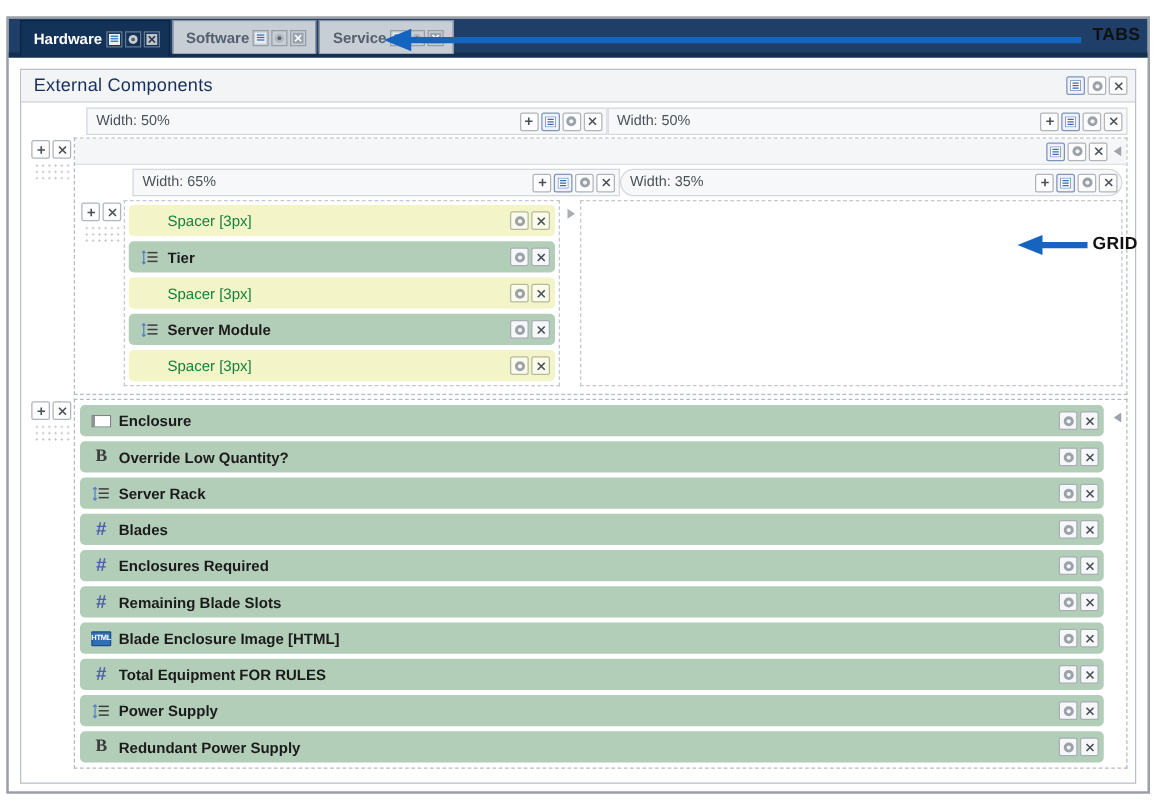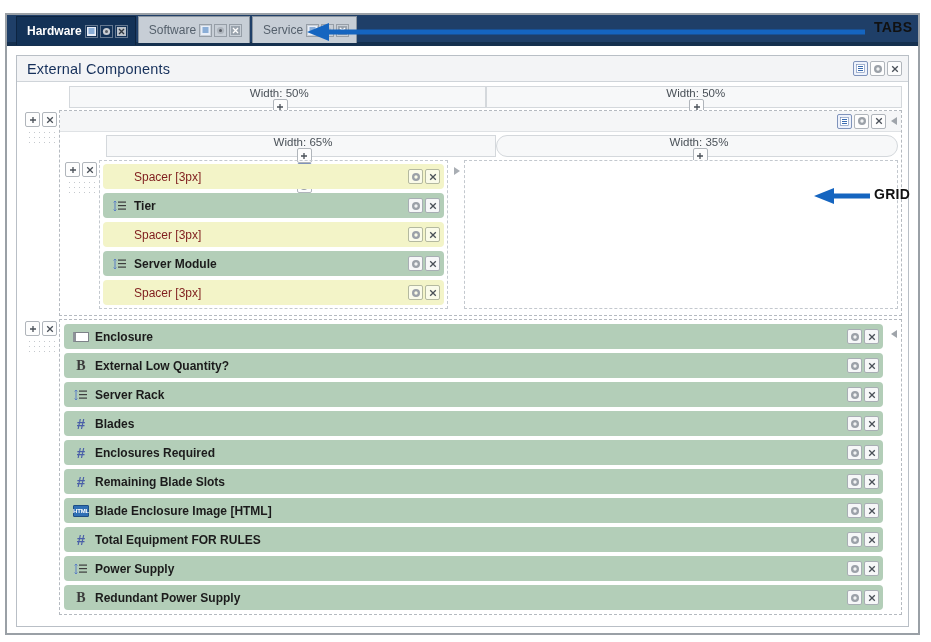--- a/index.html
+++ b/index.html
@@ -49,6 +49,7 @@
     cursor: pointer;
     position: relative;
     top: 1px;
+    font-weight: bold;
   }
   .tab.active {
     background: #133257;

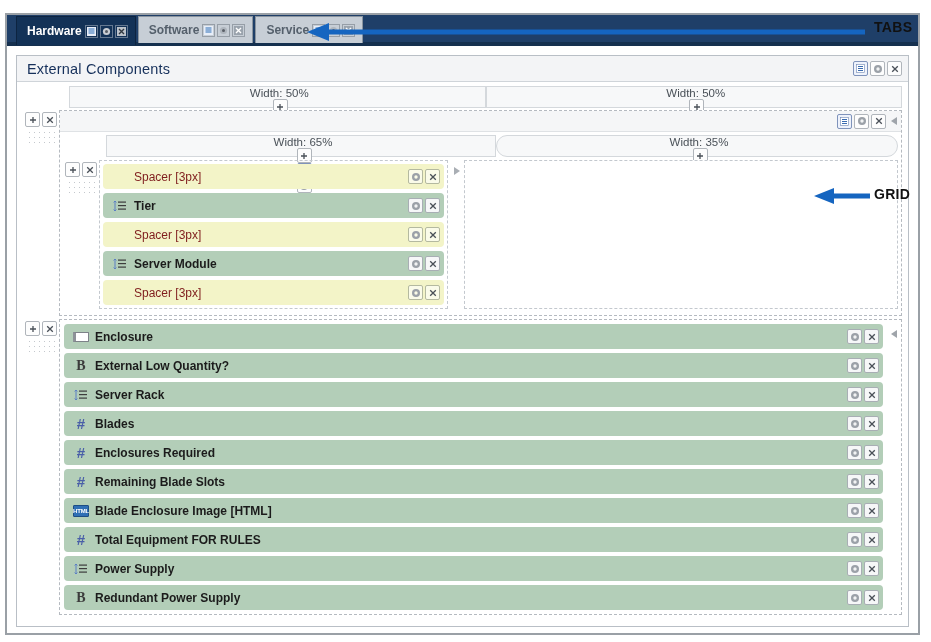--- a/index.html
+++ b/index.html
@@ -131,7 +131,6 @@
     padding: 0 3px 0 7px;
     font-size: 11.5px;
     color: #4a5158;
-    flex-direction: column;
   }
   .wbar .lbl { flex: 1; }
 

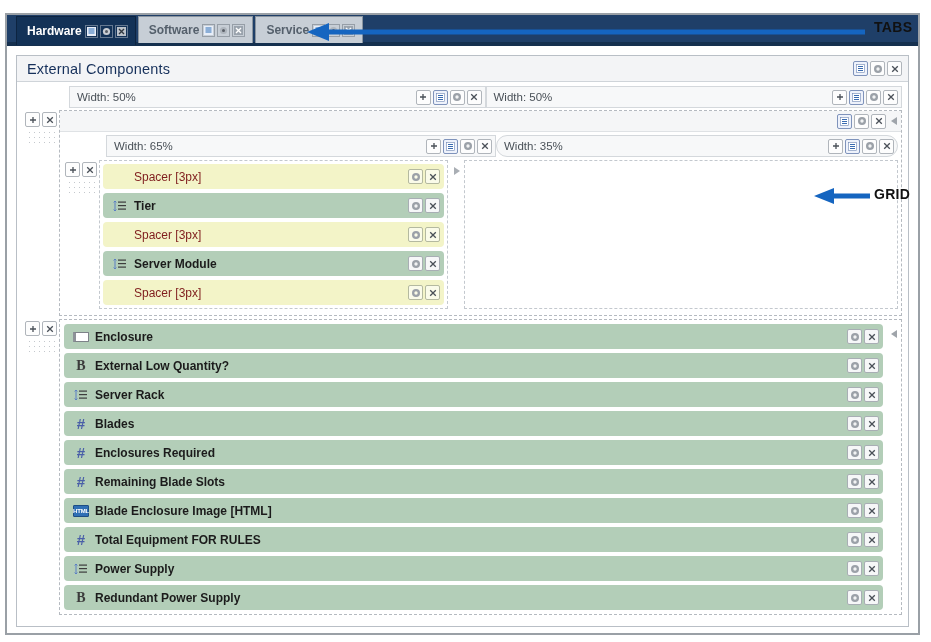--- a/index.html
+++ b/index.html
@@ -169,7 +169,7 @@
     font-size: 12px;
   }
   .frow.green { background: #b3ceb8; color: #1b1b1b; font-weight: bold; }
-  .frow.yellow { background: #f3f4c8; color: #7f1d1d; }
+  .frow.yellow { background: #f3f4c8; color: #15803d; }
   .frow .fname { flex: 1; white-space: nowrap; overflow: hidden; }
   .frow .ficon {
     width: 16px; height: 14px;

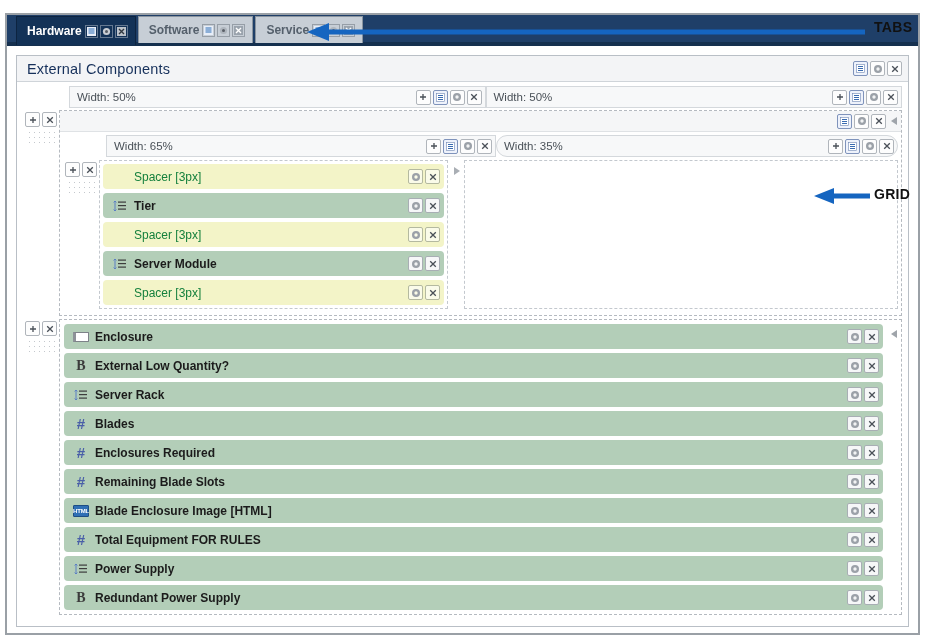--- a/index.html
+++ b/index.html
@@ -678,7 +678,7 @@
             <span class="ficon">
                 <span class="bchar">B</span>
               </span>
-            <span class="fname">External Low Quantity?</span>
+            <span class="fname">Override Low Quantity?</span>
             <span class="btn">
               <svg width="10" height="10" viewBox="0 0 10 10">
                   <circle cx="5" cy="5" r="4" fill="#9ba1a8"></circle>

